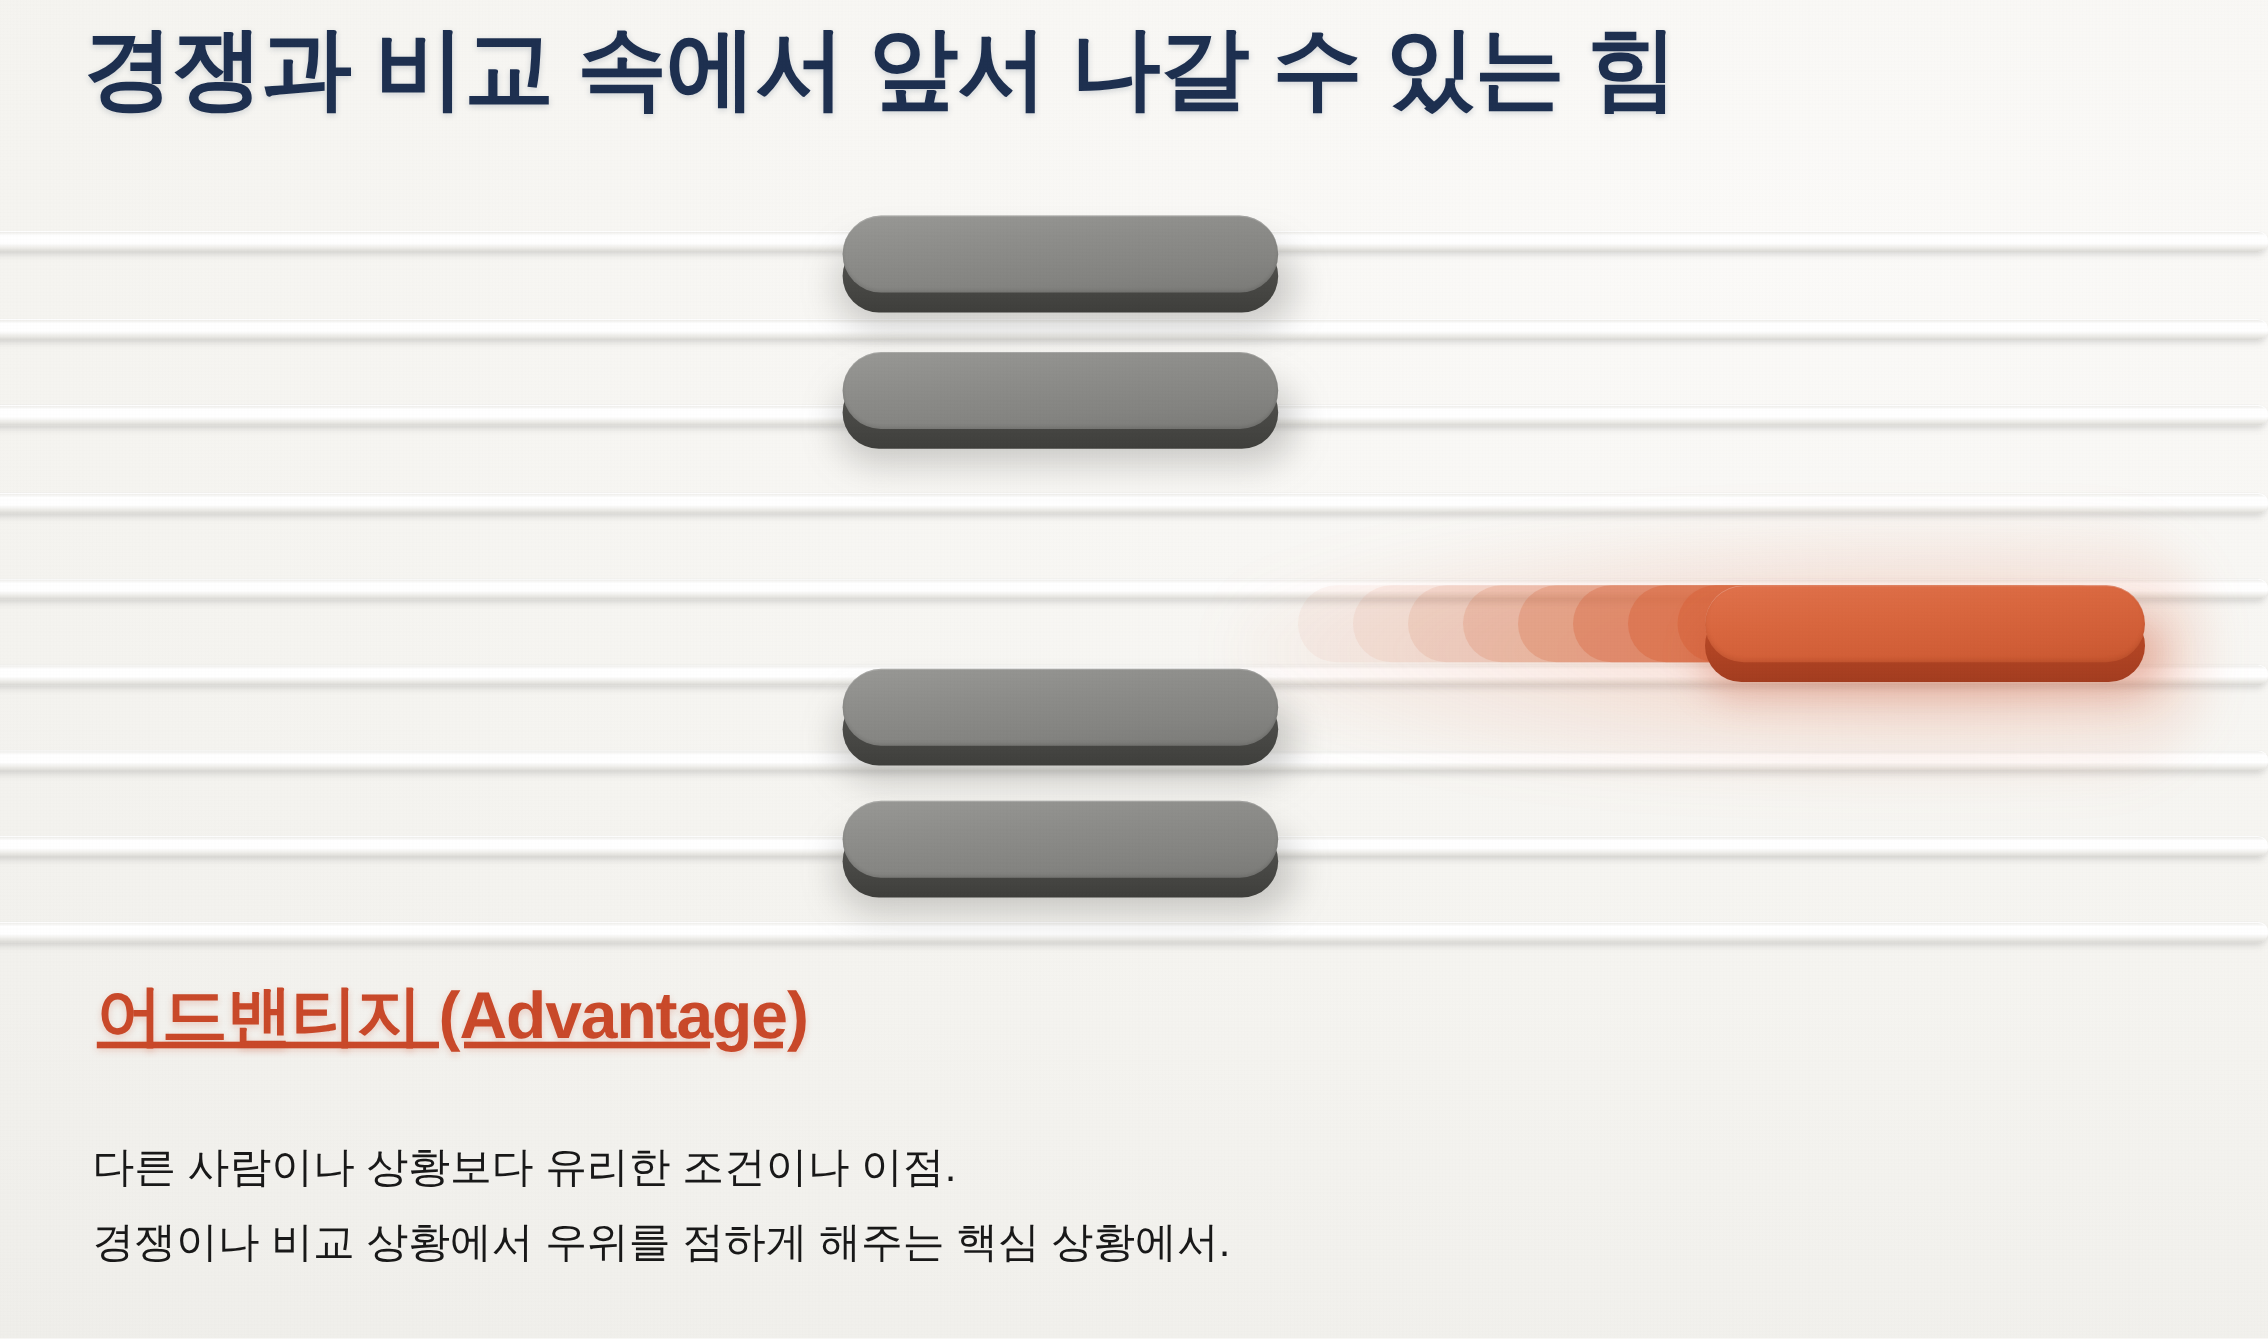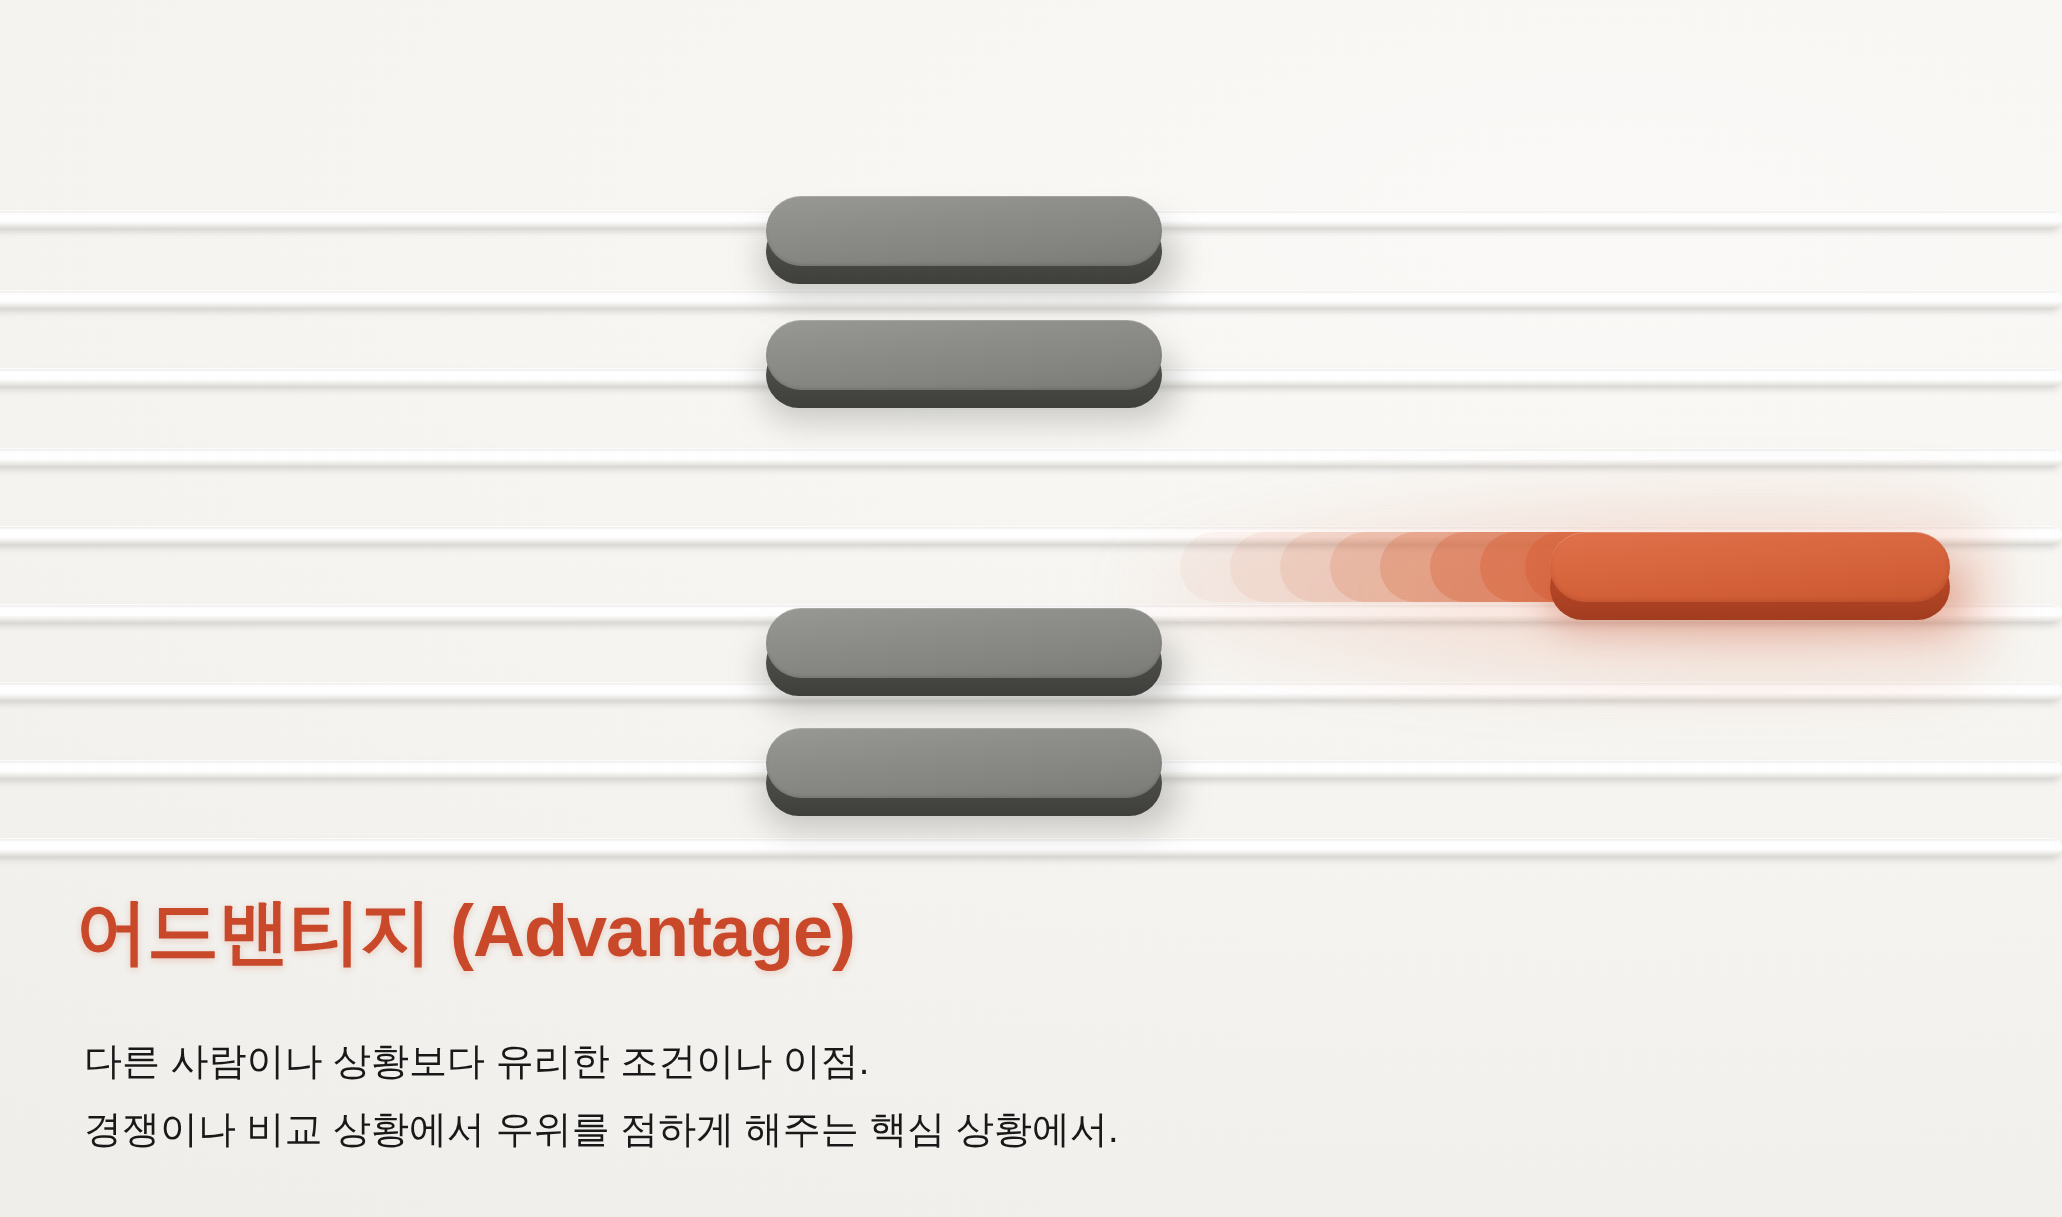--- a/index.html
+++ b/index.html
@@ -188,6 +188,7 @@
 
 <div id="slide">
 
+  <div class="headline">경쟁과 비교 속에서 앞서 나갈 수 있는 힘</div>
 
   <div id="stage">
       <div class="rail" style="top: 50px; width: 2082px;"></div>

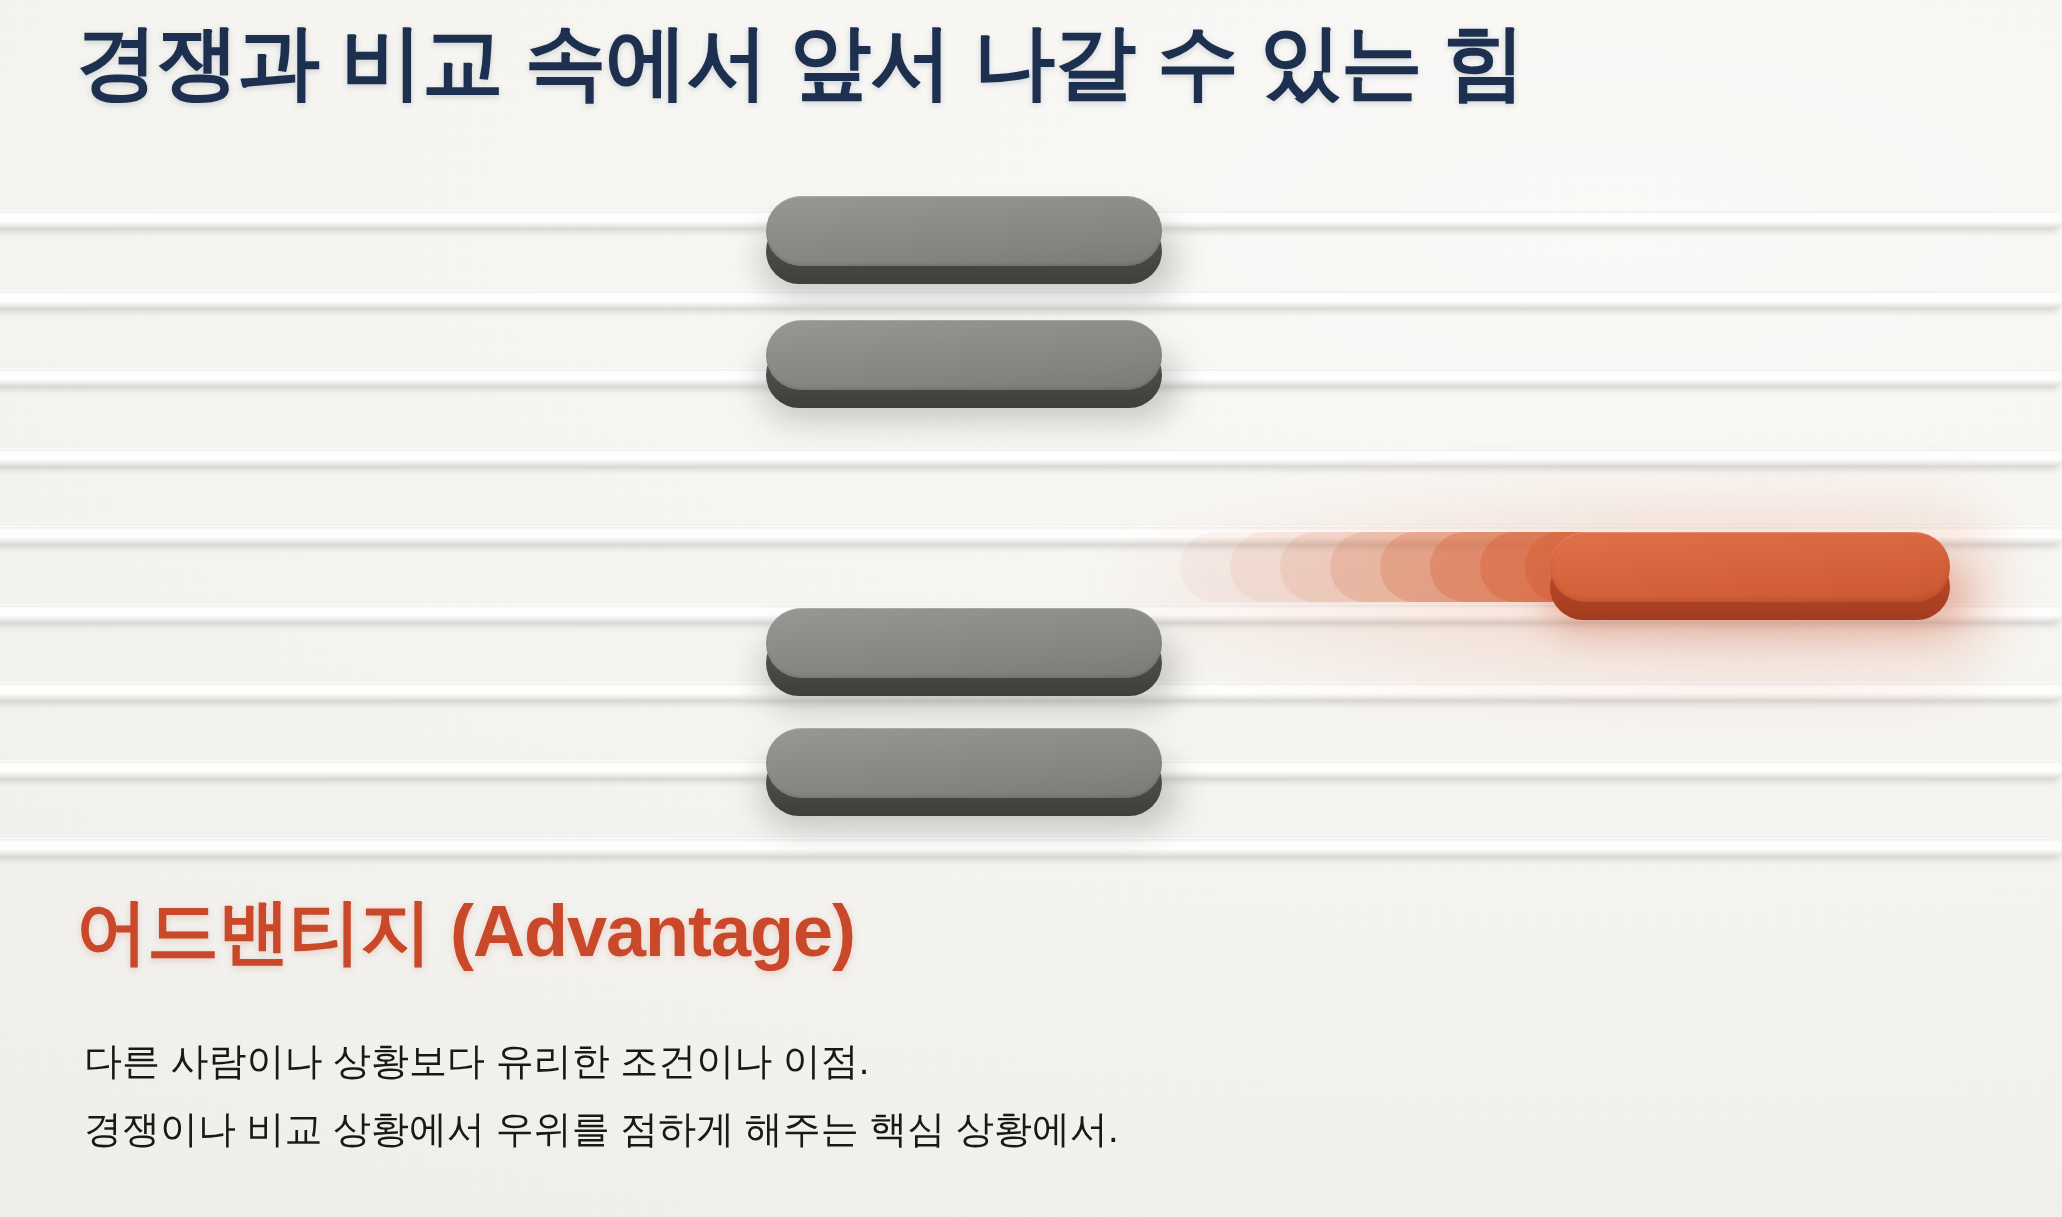--- a/index.html
+++ b/index.html
@@ -161,15 +161,16 @@
   
   .sub-heading {
     position: absolute;
-    left: 76px;
+    left: 88px;
     top: 884px;
-    font-size: 72px;
+    font-size: 60px;
     font-weight: 700;
     letter-spacing: -1px;
     color: #c9492a;
     white-space: nowrap;
     text-shadow: 0 2px 7px rgba(201,73,42,0.22);
     z-index: 40;
+    text-decoration: underline;
   }
   .desc {
     position: absolute;

